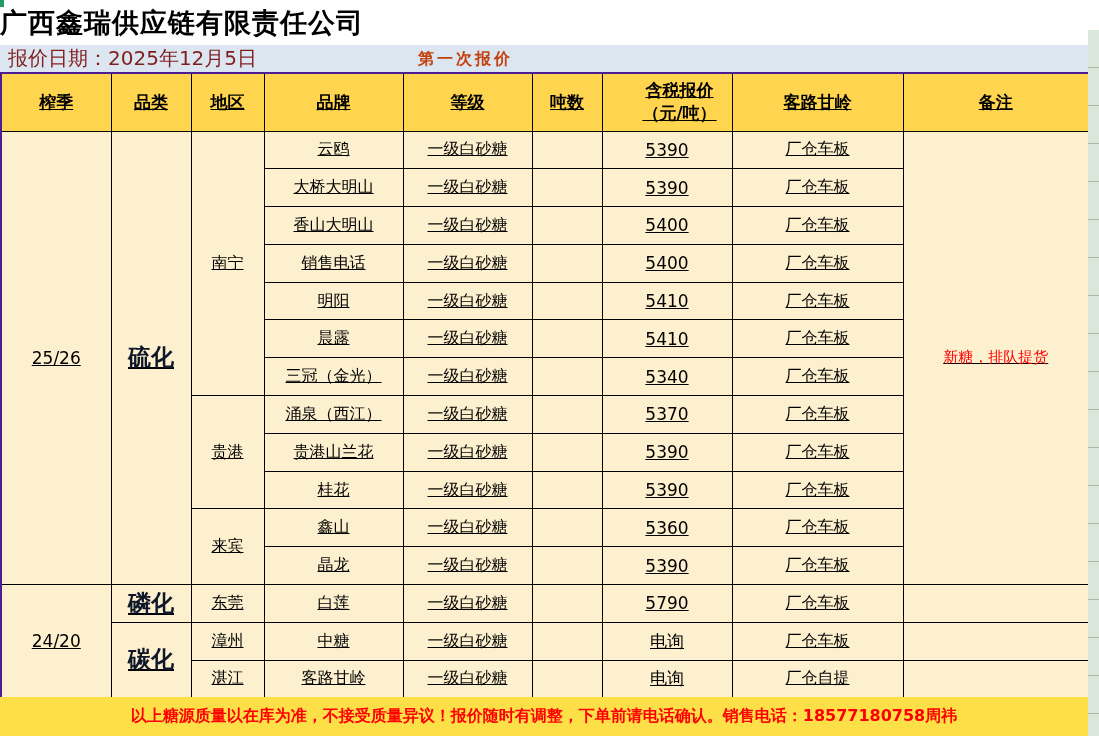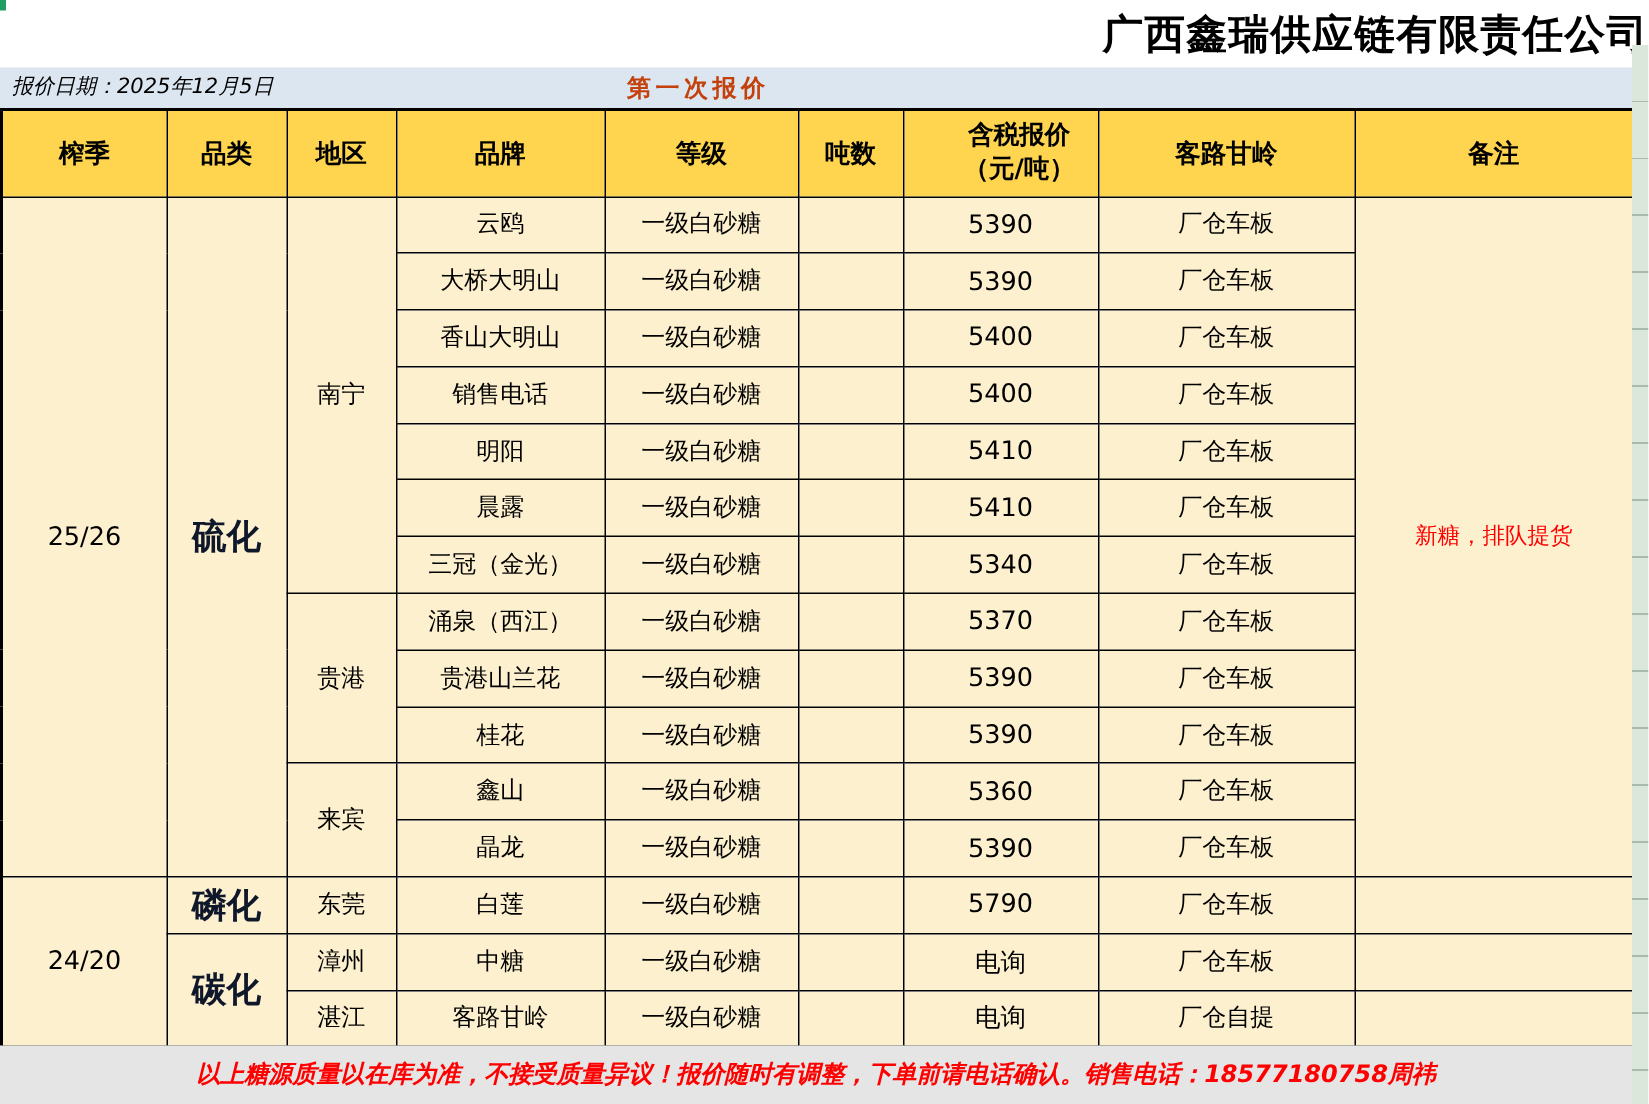--- a/index.html
+++ b/index.html
@@ -9,7 +9,7 @@
   .corner-artifact{position:absolute;left:0;top:0;width:4px;height:7px;background:#1f9e63;}
 
   .title-bar{position:absolute;left:0;top:0;width:1099px;height:45px;
-    display:flex;align-items:center;justify-content:flex-end;}
+    display:flex;align-items:center;justify-content:flex-start;}
   .title-bar .t{font-size:27px;font-weight:700;color:#000;letter-spacing:1px;}
 
   .date-bar{position:absolute;left:0;top:45px;width:1088px;height:27px;

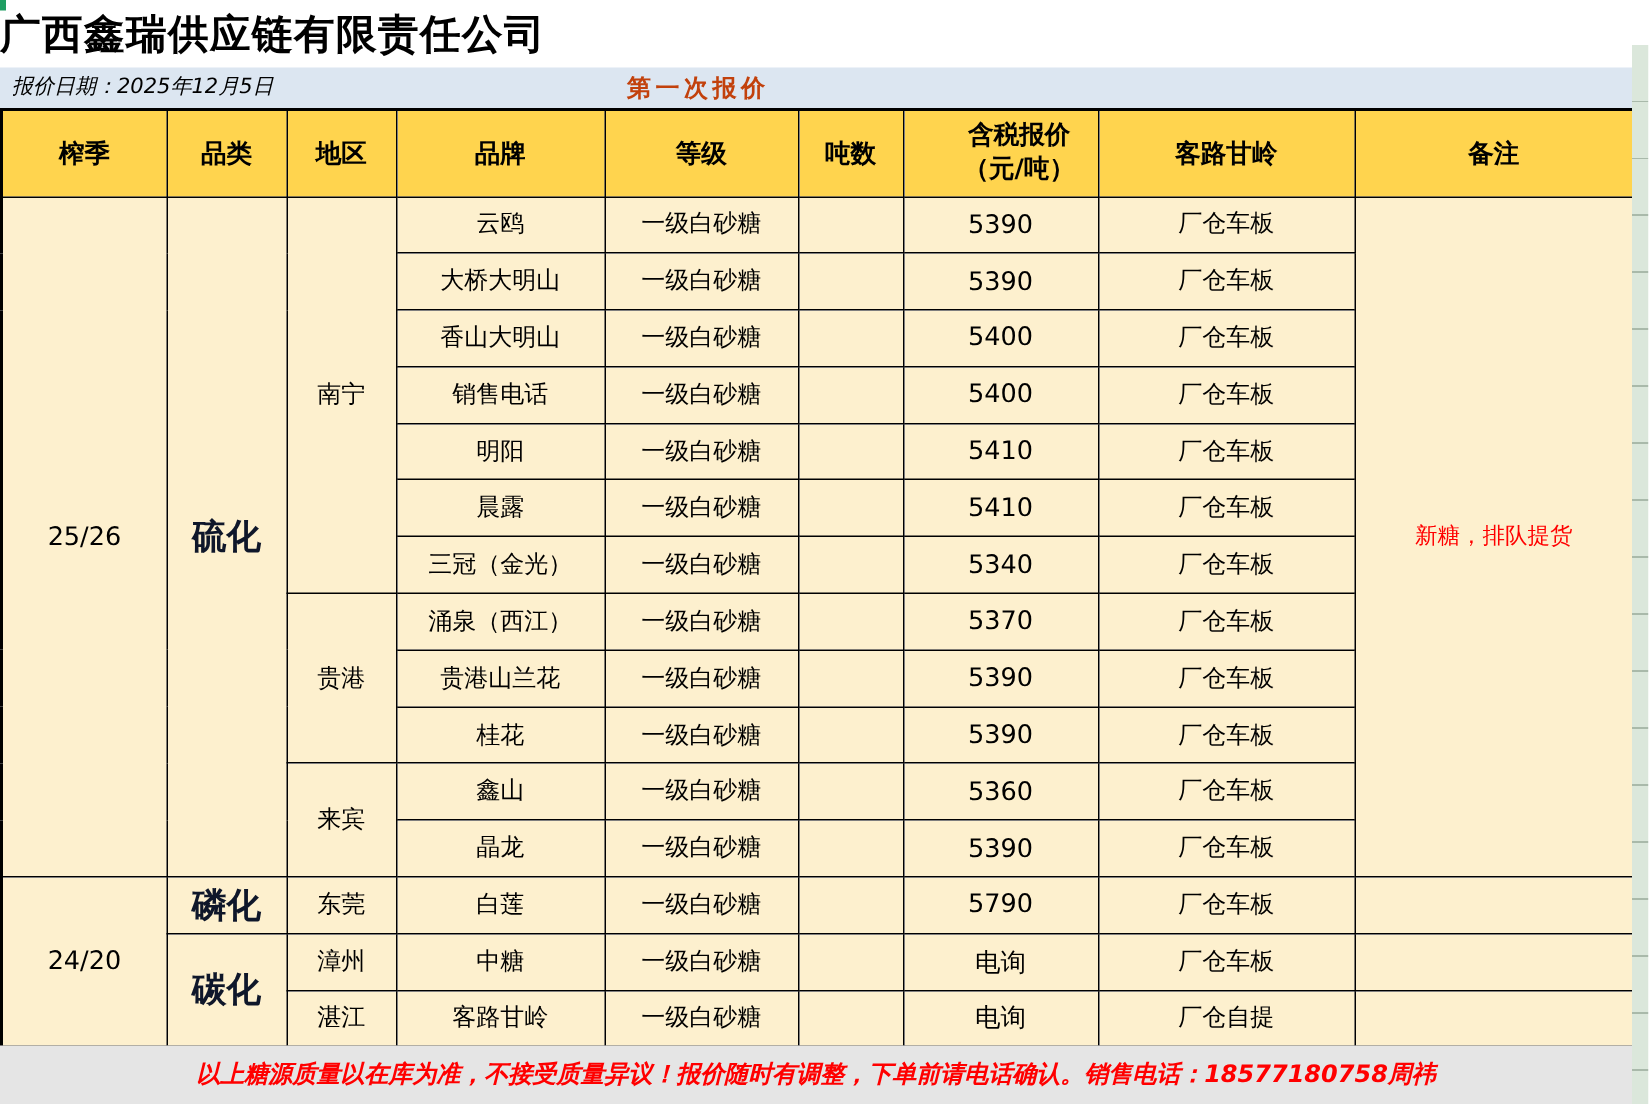--- a/index.html
+++ b/index.html
@@ -14,7 +14,7 @@
 
   .date-bar{position:absolute;left:0;top:45px;width:1088px;height:27px;
     background:#dce6f1;border-bottom:0;}
-  .date-bar .d{position:absolute;left:8px;top:0;line-height:27px;font-size:14px;color:#000000;font-style:italic;}
+  .date-bar .d{position:absolute;left:8px;top:0;line-height:27px;font-size:20px;color:#7f1d1d;}
   .date-bar .r{position:absolute;left:418px;top:0;line-height:27px;font-size:16px;
     font-weight:700;color:#c2410c;letter-spacing:3px;}
 

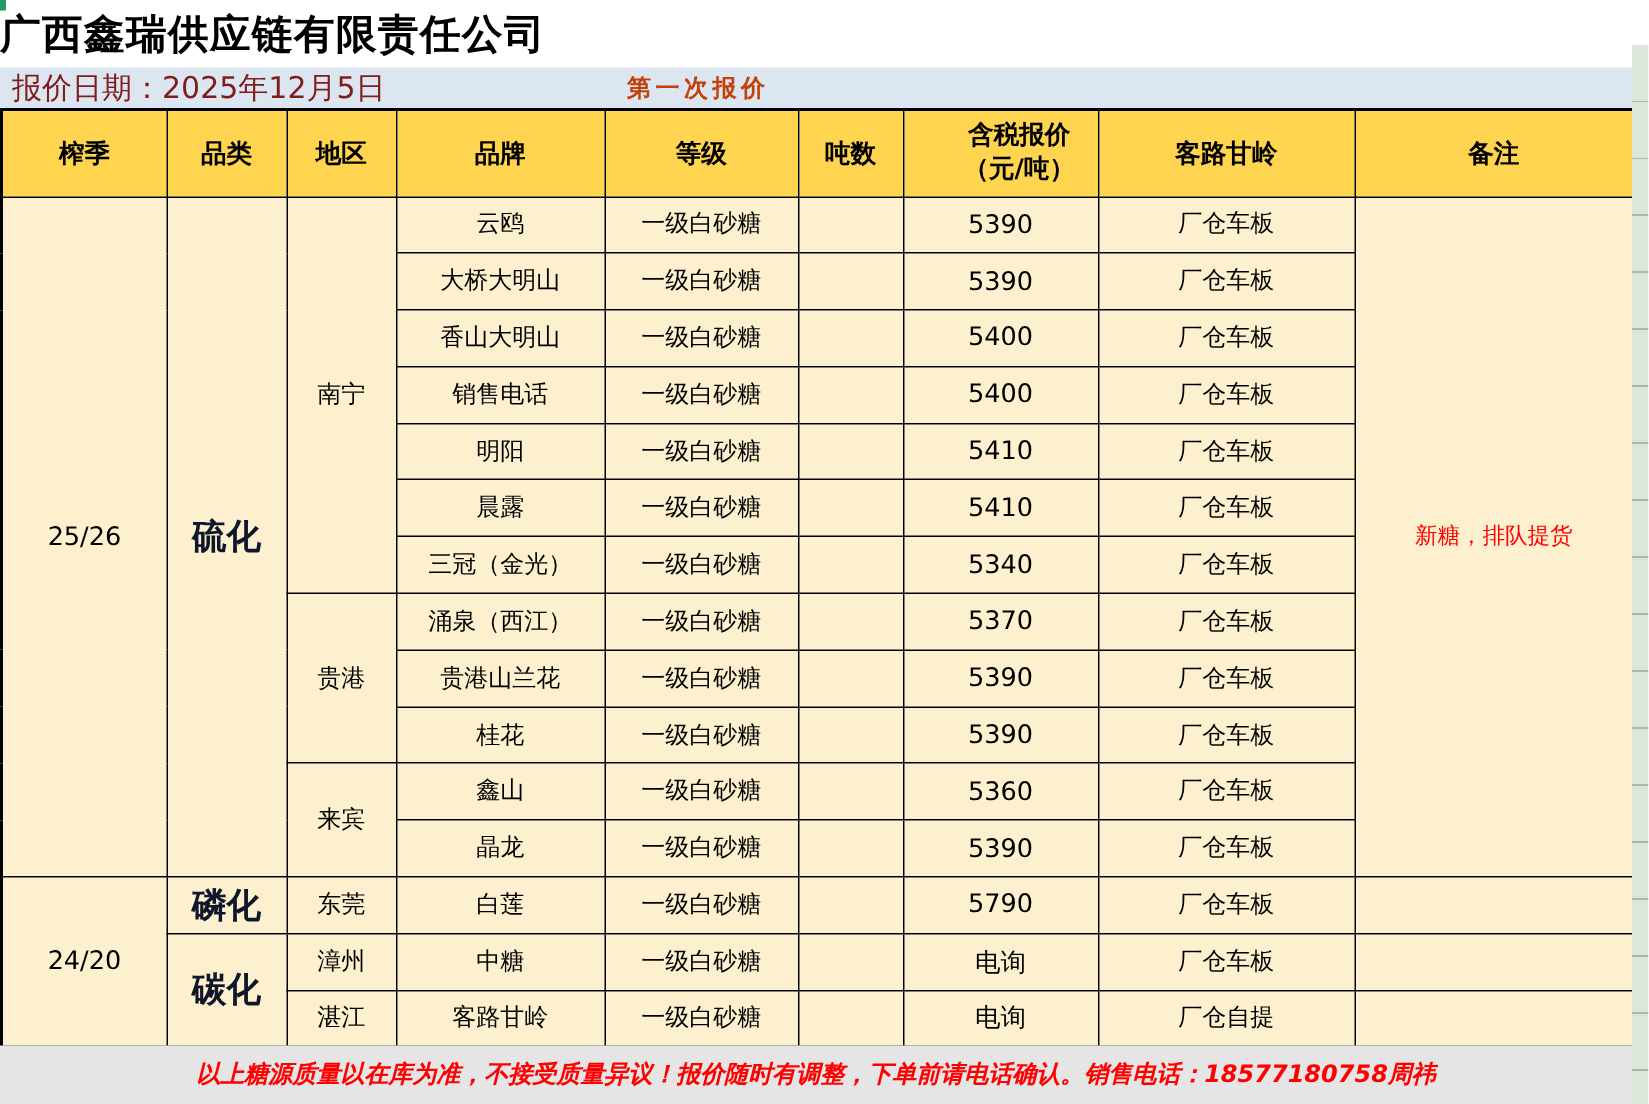--- a/index.html
+++ b/index.html
@@ -19,7 +19,7 @@
     font-weight:700;color:#c2410c;letter-spacing:3px;}
 
   table.grid{position:absolute;left:0;top:72px;width:1088px;height:625px;
-    border-collapse:collapse;table-layout:fixed;border:2px solid #000000;}
+    border-collapse:collapse;table-layout:fixed;border:2px solid #4c1d95;text-decoration:underline;}
   .grid th,.grid td{border:1px solid #000;padding:0 2px;text-align:center;vertical-align:middle;
     overflow:hidden;white-space:nowrap;}
   .grid thead tr{height:58px;}

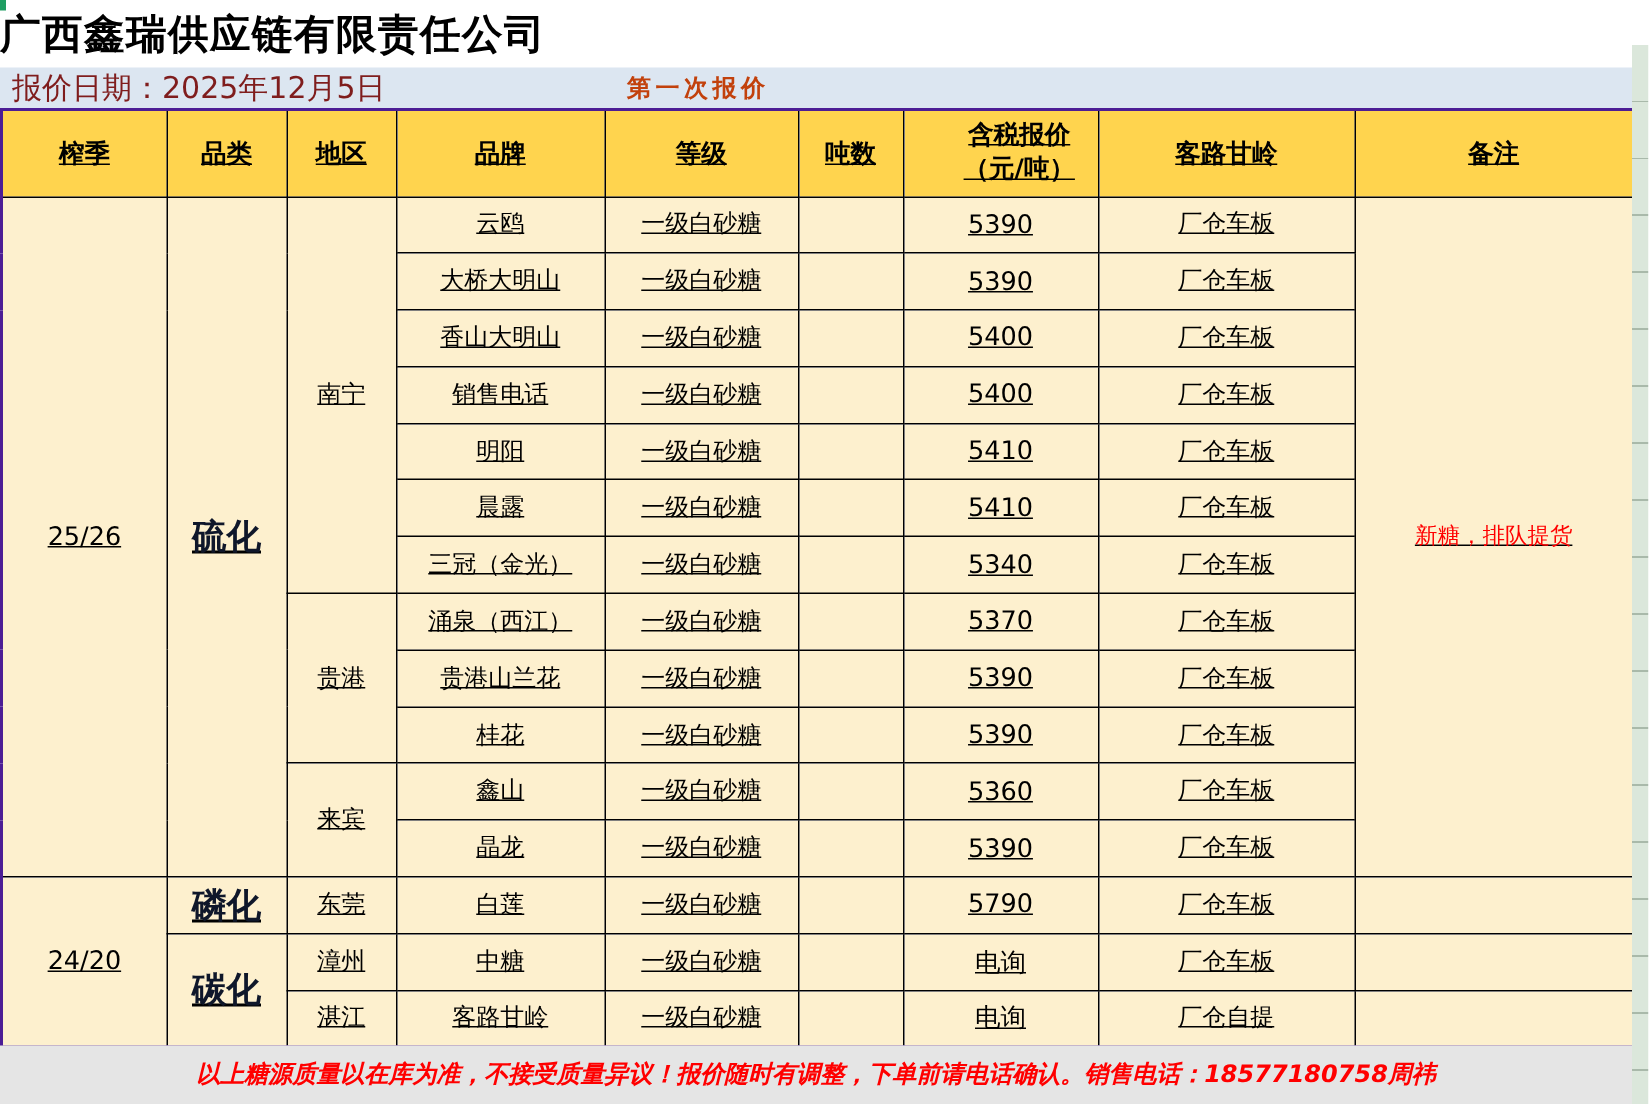--- a/index.html
+++ b/index.html
@@ -32,8 +32,8 @@
   .grid td.red-note{color:#ff0000;font-weight:400;font-size:15px;}
   .hdr-2l span{display:block;line-height:1.35;padding-left:25px;}
 
-  .footer-bar{position:absolute;left:0;top:697px;width:1088px;height:39px;background:#e5e5e5;
-    display:flex;align-items:center;justify-content:center;font-style:italic;}
+  .footer-bar{position:absolute;left:0;top:697px;width:1088px;height:39px;background:#fde047;
+    display:flex;align-items:center;justify-content:center;}
   .footer-bar .n{color:#ff0000;font-weight:700;font-size:16px;}
   .footer-bar .s{color:#ff0000;font-weight:700;font-size:16px;}
 

